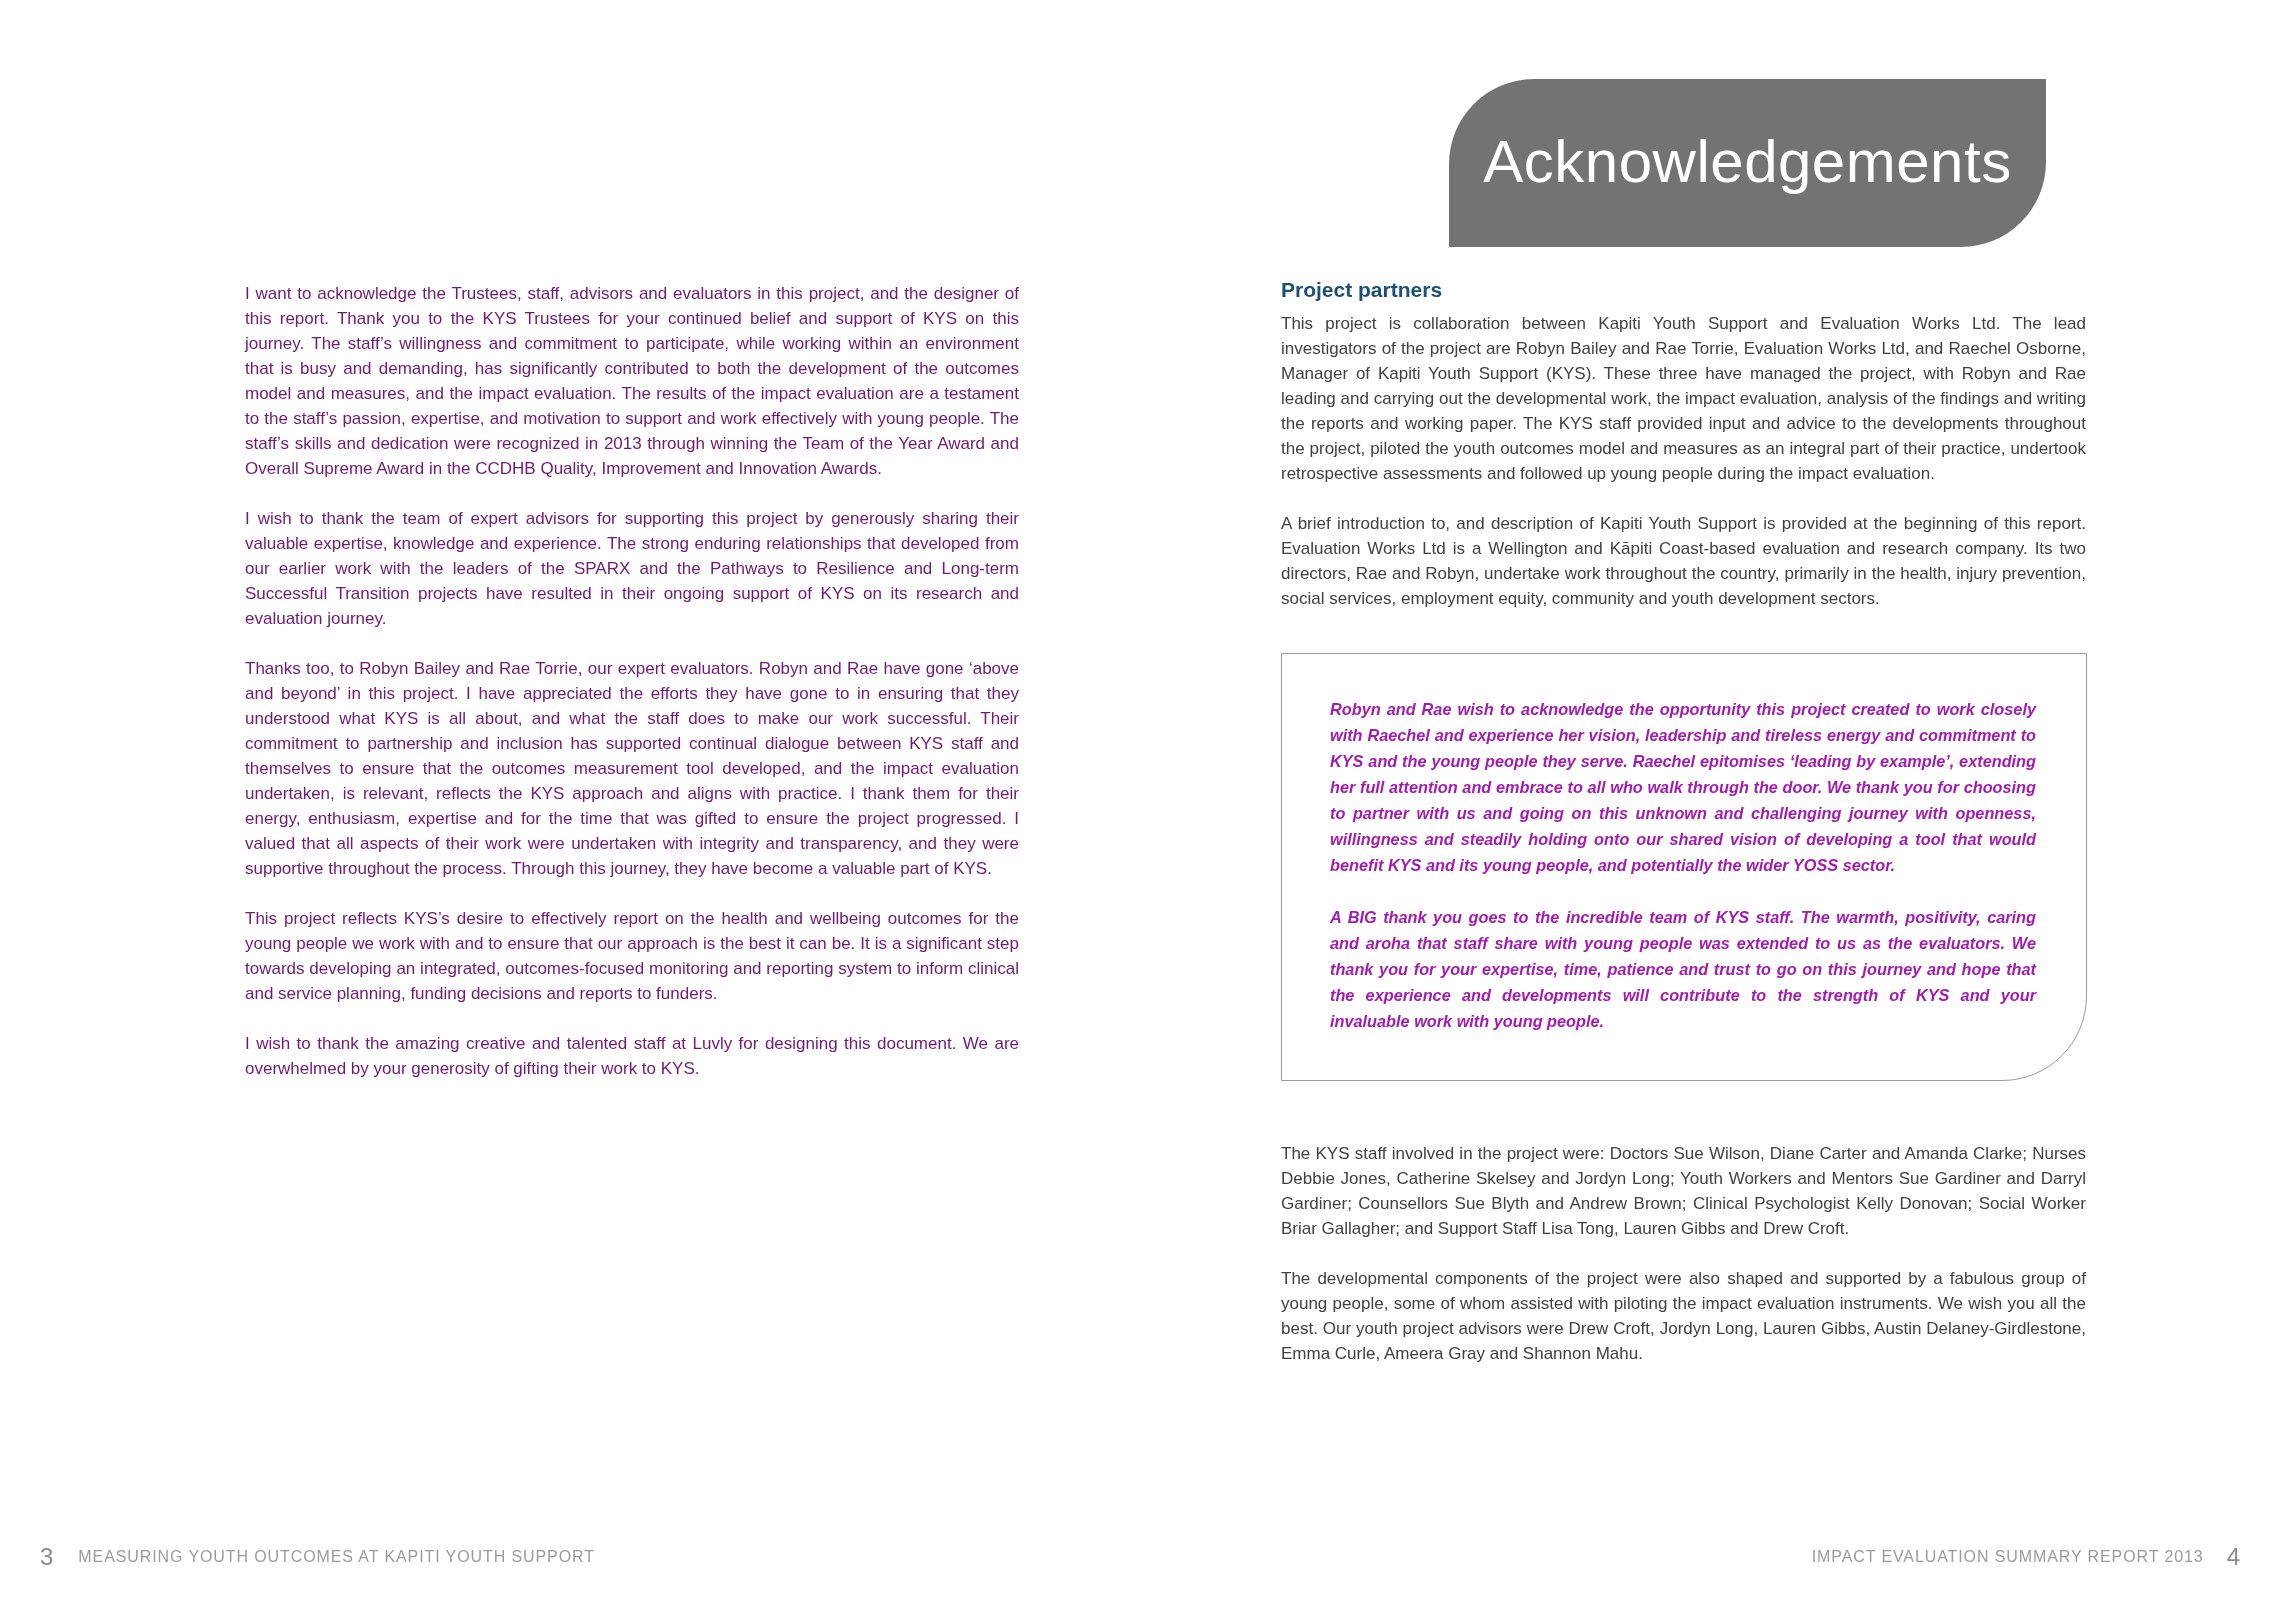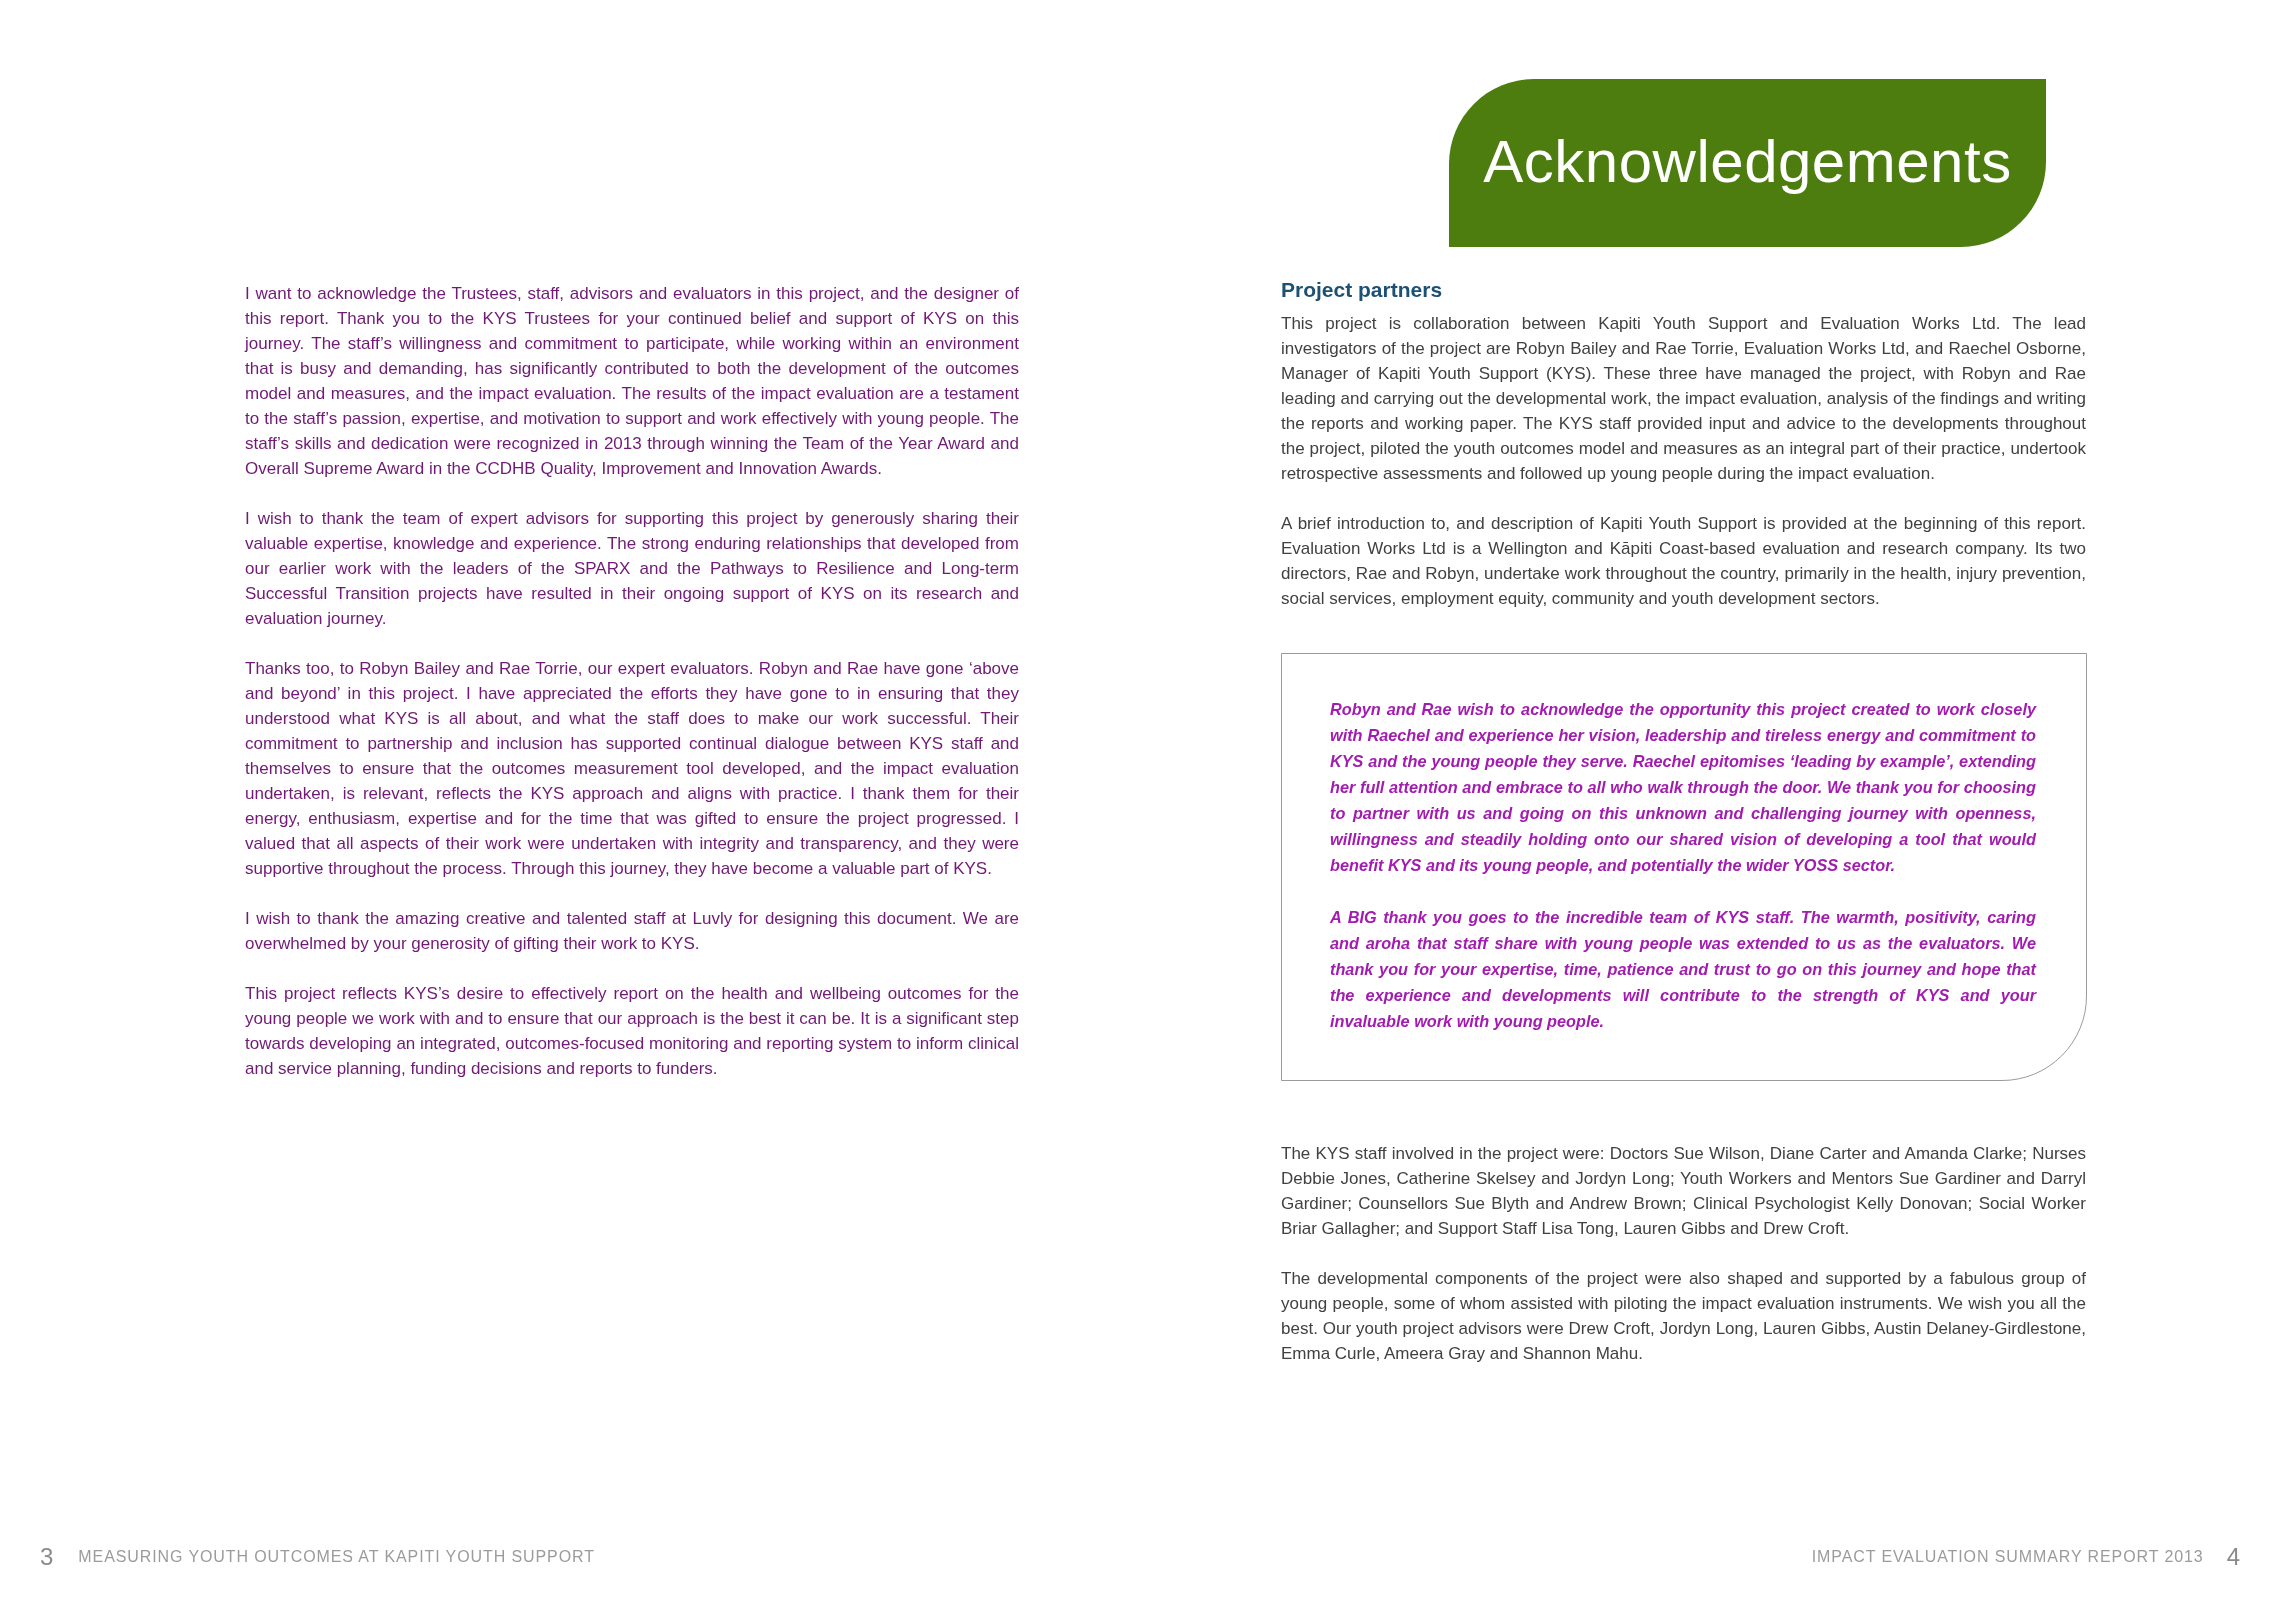--- a/index.html
+++ b/index.html
@@ -54,7 +54,7 @@
   .ack-header {
     position: absolute; left: 1449px; top: 79px;
     width: 597px; height: 168px;
-    background: #4d7c0f;
+    background: #737373;
     border-radius: 85px 0 85px 0;
     display: flex; align-items: center; justify-content: center;
   }

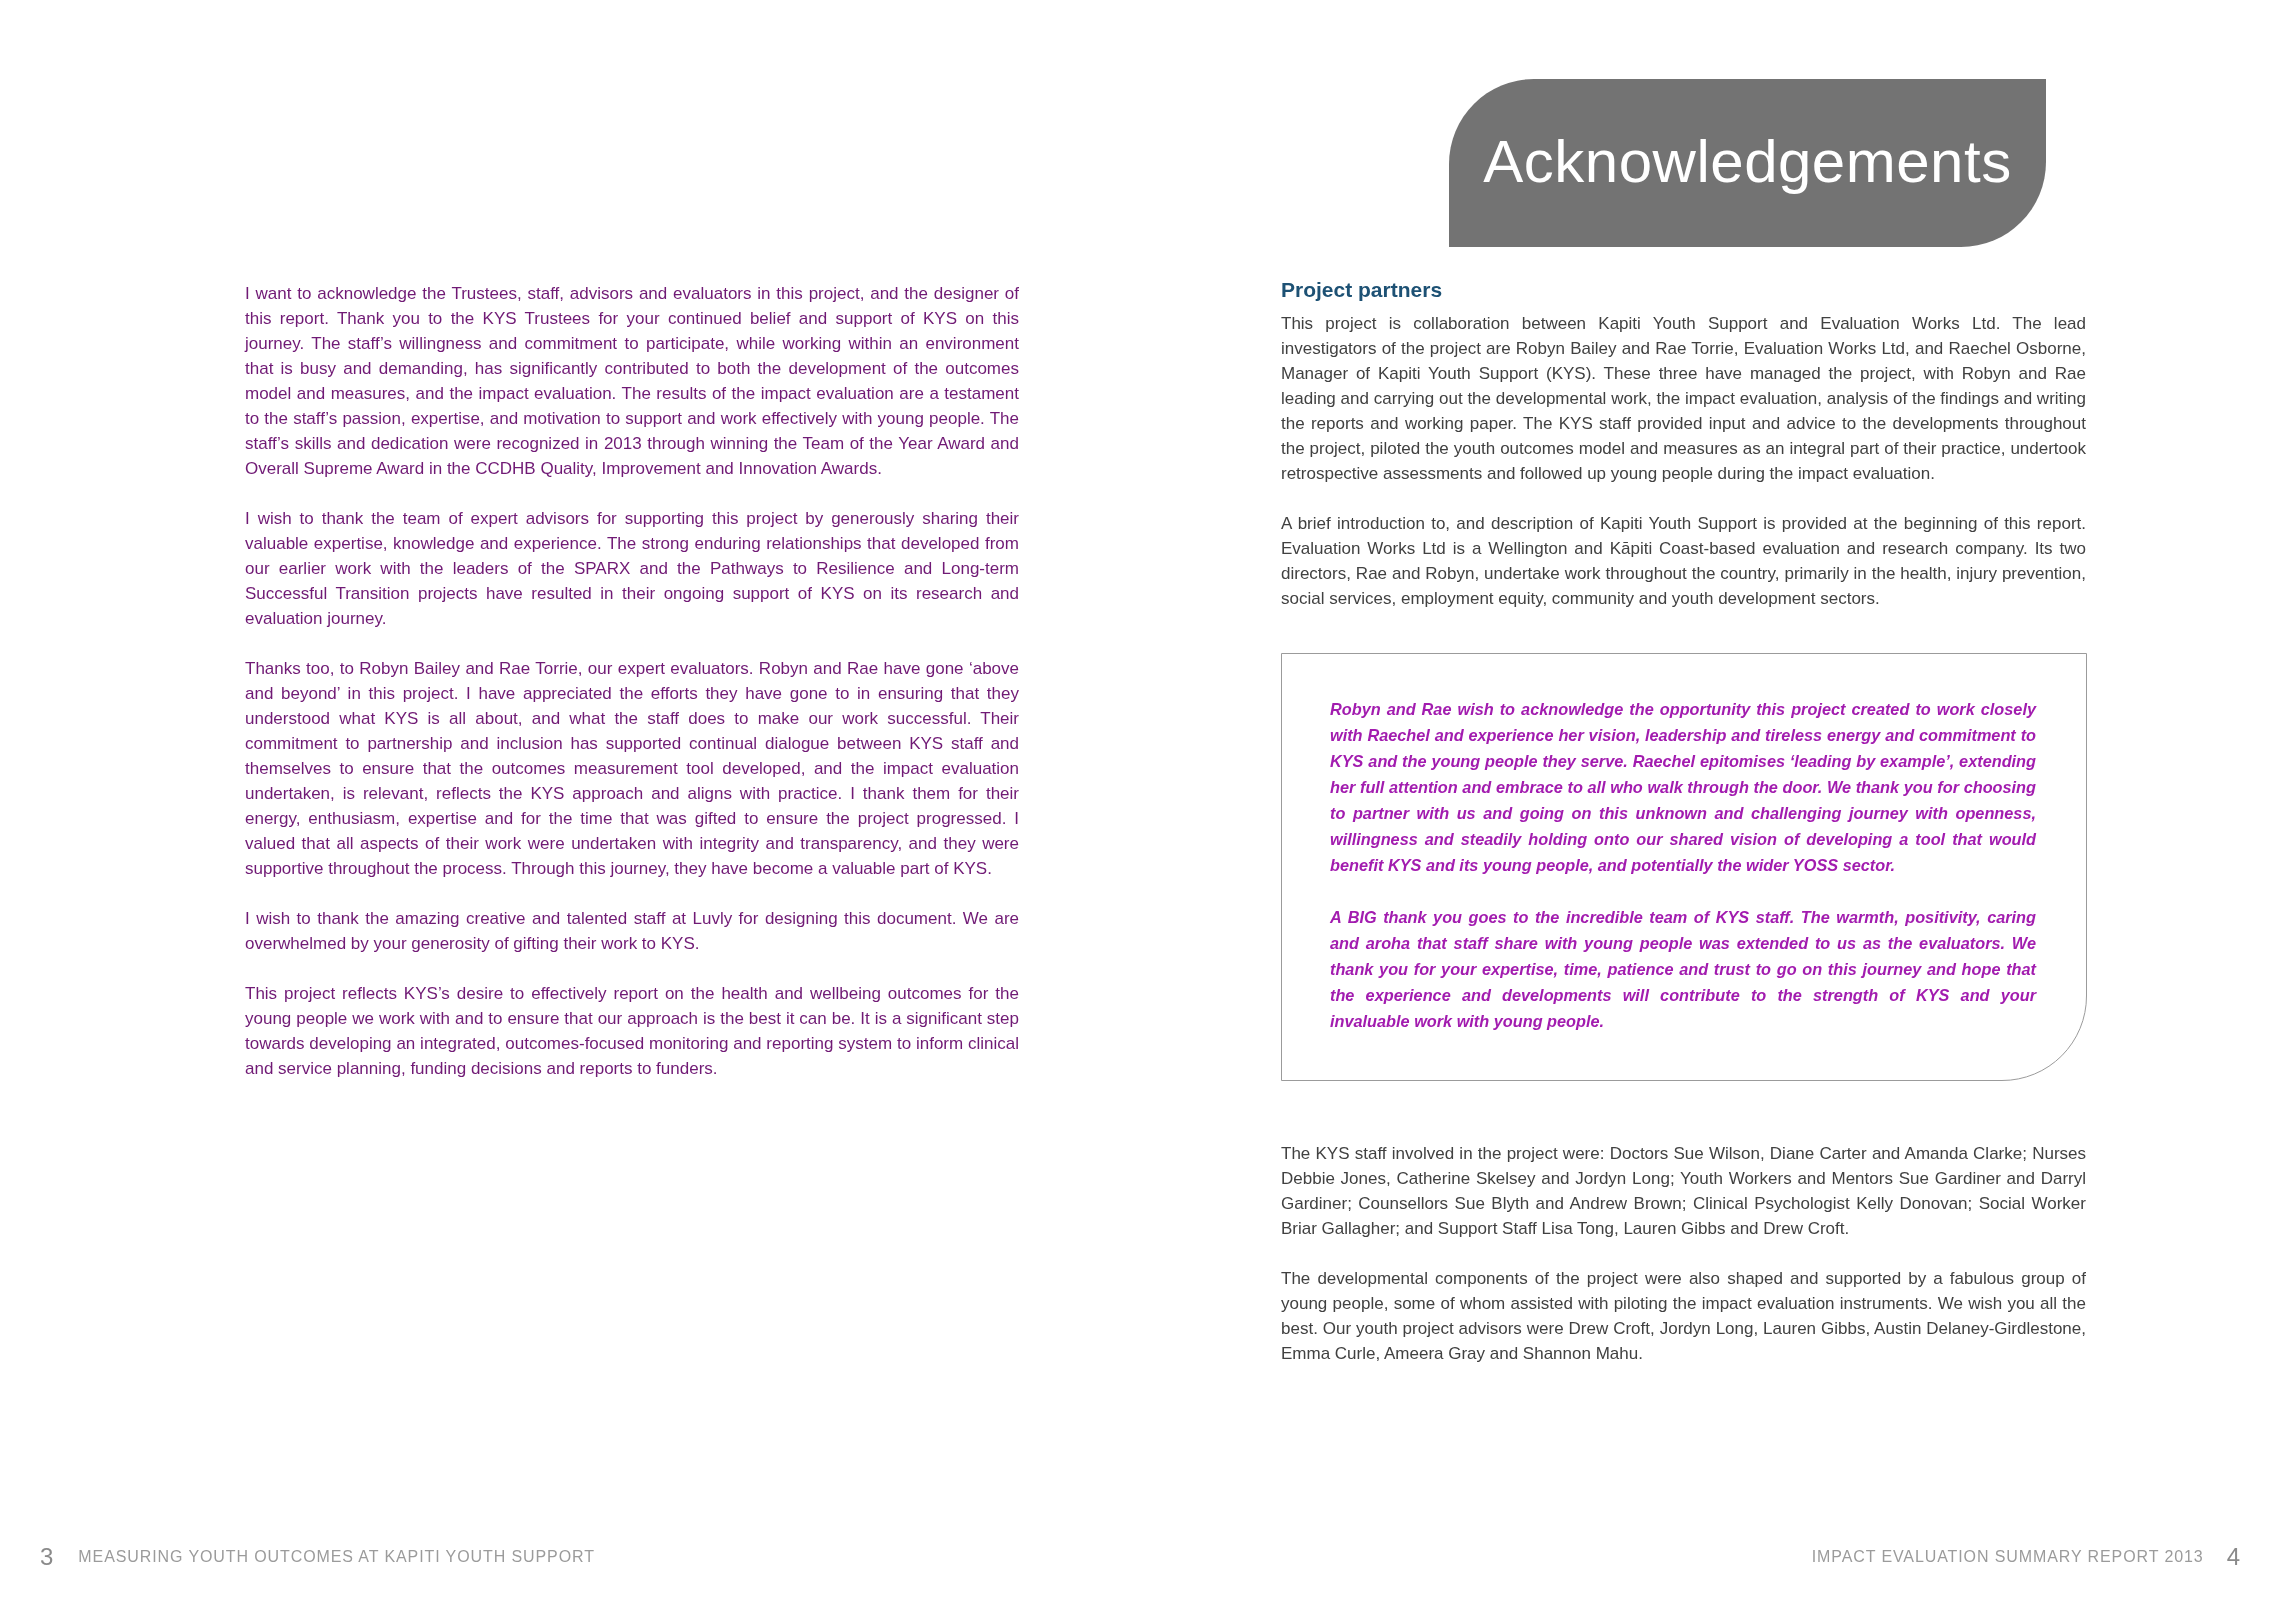--- a/index.html
+++ b/index.html
@@ -106,8 +106,8 @@
     <p>I want to acknowledge the Trustees, staff, advisors and evaluators in this project, and the designer of this report. Thank you to the KYS Trustees for your continued belief and support of KYS on this journey. The staff’s willingness and commitment to participate, while working within an environment that is busy and demanding, has significantly contributed to both the development of the outcomes model and measures, and the impact evaluation. The results of the impact evaluation are a testament to the staff’s passion, expertise, and motivation to support and work effectively with young people. The staff’s skills and dedication were recognized in 2013 through winning the Team of the Year Award and Overall Supreme Award in the CCDHB Quality, Improvement and Innovation Awards.</p>
     <p>I wish to thank the team of expert advisors for supporting this project by generously sharing their valuable expertise, knowledge and experience. The strong enduring relationships that developed from our earlier work with the leaders of the SPARX and the Pathways to Resilience and Long-term Successful Transition projects have resulted in their ongoing support of KYS on its research and evaluation journey.</p>
     <p>Thanks too, to Robyn Bailey and Rae Torrie, our expert evaluators. Robyn and Rae have gone ‘above and beyond’ in this project. I have appreciated the efforts they have gone to in ensuring that they understood what KYS is all about, and what the staff does to make our work successful. Their commitment to partnership and inclusion has supported continual dialogue between KYS staff and themselves to ensure that the outcomes measurement tool developed, and the impact evaluation undertaken, is relevant, reflects the KYS approach and aligns with practice. I thank them for their energy, enthusiasm, expertise and for the time that was gifted to ensure the project progressed. I valued that all aspects of their work were undertaken with integrity and transparency, and they were supportive throughout the process. Through this journey, they have become a valuable part of KYS.</p>
+    <p>This project reflects KYS’s desire to effectively report on the health and wellbeing outcomes for the young people we work with and to ensure that our approach is the best it can be. It is a significant step towards developing an integrated, outcomes-focused monitoring and reporting system to inform clinical and service planning, funding decisions and reports to funders.</p>
     <p>I wish to thank the amazing creative and talented staff at Luvly for designing this document. We are overwhelmed by your generosity of gifting their work to KYS.</p>
-    <p>This project reflects KYS’s desire to effectively report on the health and wellbeing outcomes for the young people we work with and to ensure that our approach is the best it can be. It is a significant step towards developing an integrated, outcomes-focused monitoring and reporting system to inform clinical and service planning, funding decisions and reports to funders.</p>
   </div>
 
 

